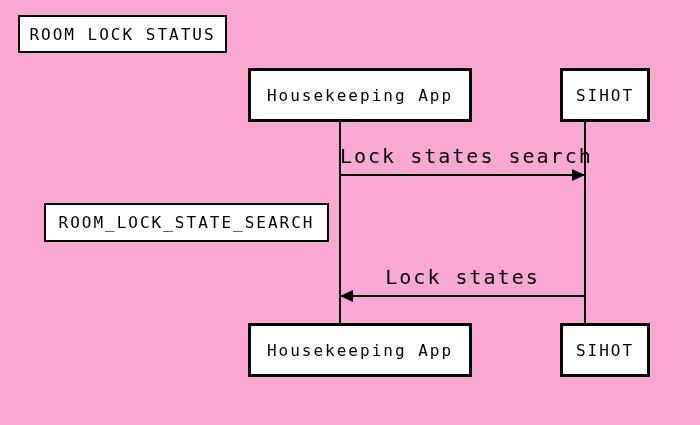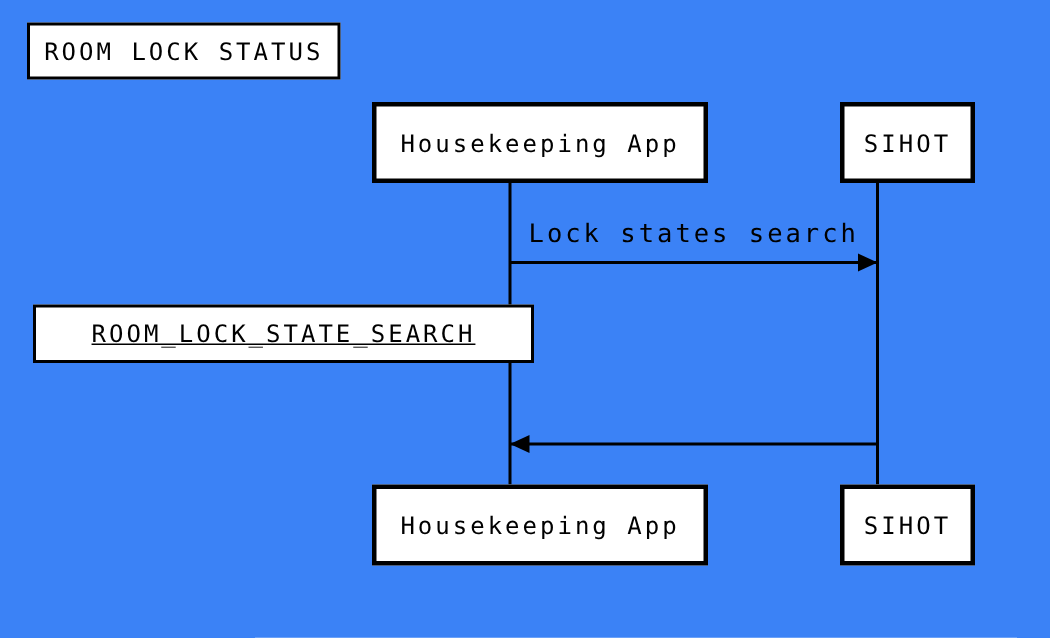--- a/index.html
+++ b/index.html
@@ -7,7 +7,7 @@
     position: relative;
     width: 700px;
     height: 425px;
-    background: #3b82f6;
+    background: #f9a8d4;
     font-family: "DejaVu Sans Mono", "Liberation Mono", monospace;
     color: #000;
     overflow: hidden;

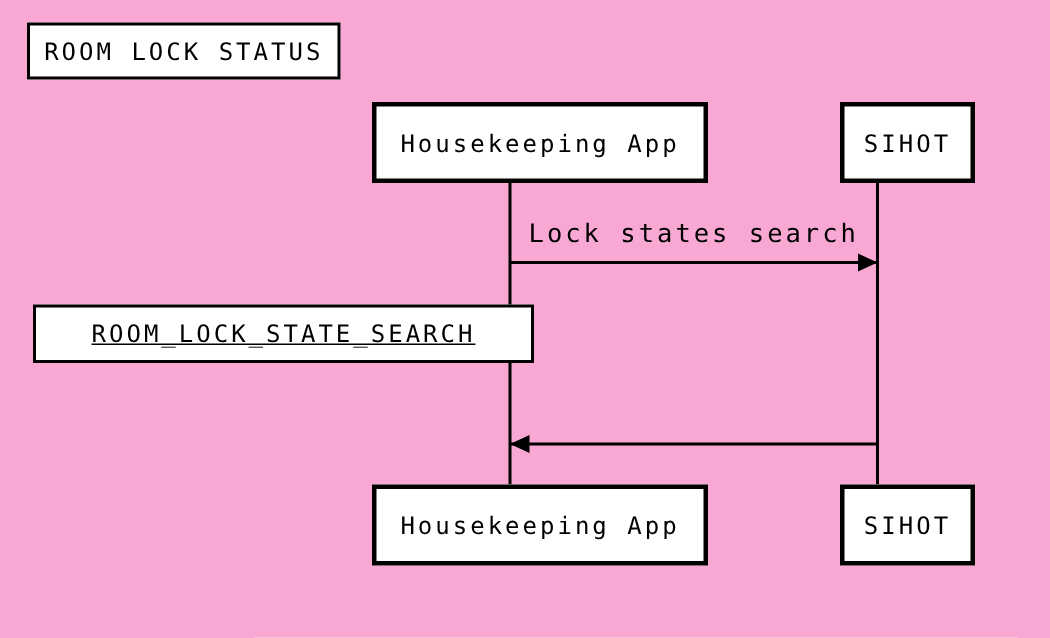--- a/index.html
+++ b/index.html
@@ -67,7 +67,7 @@
     left: 340px;
     width: 245px;
     text-align: center;
-    font-size: 17px;
+    font-size: 20px;
     letter-spacing: 2px;
     line-height: 22px;
     white-space: nowrap;

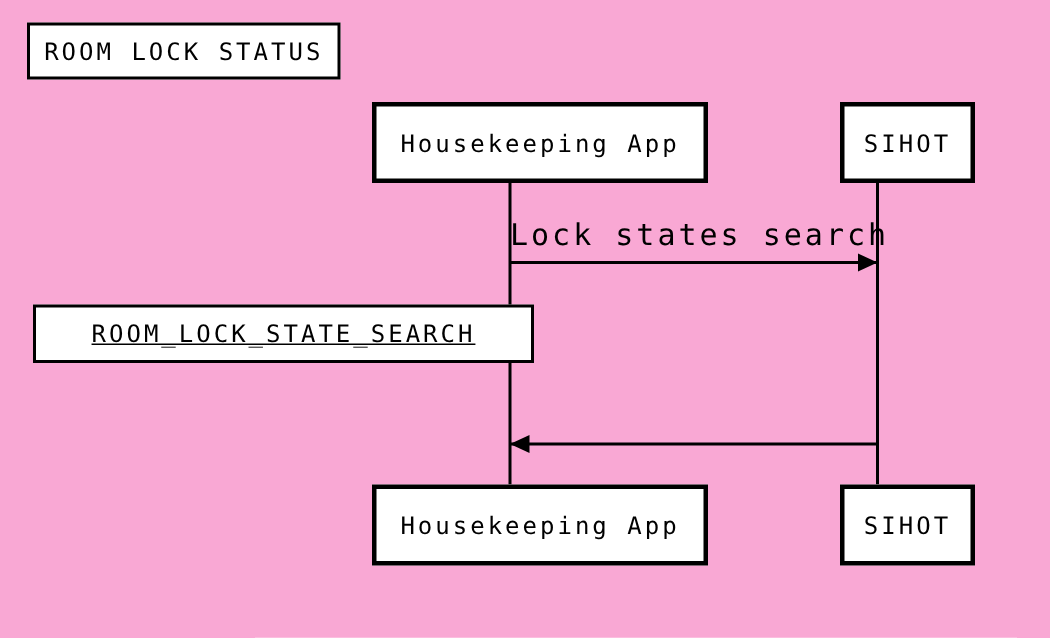--- a/index.html
+++ b/index.html
@@ -26,7 +26,7 @@
   }
   .participant { border-width: 3px; margin-left: 20px; }
   .title-box    { left: 18px;  top: 15px;  width: 209px; height: 38px; }
-  .op-box       { left: 22px;  top: 203px; width: 334px; height: 39px; text-decoration: underline; }
+  .op-box       { left: 44px;  top: 203px; width: 285px; height: 39px; }
   .hk-top       { left: 228px; top: 68px;  width: 224px; height: 54px; }
   .sihot-top    { left: 540px; top: 68px;  width: 90px;  height: 54px; }
   .hk-bottom    { left: 228px; top: 323px; width: 224px; height: 54px; }

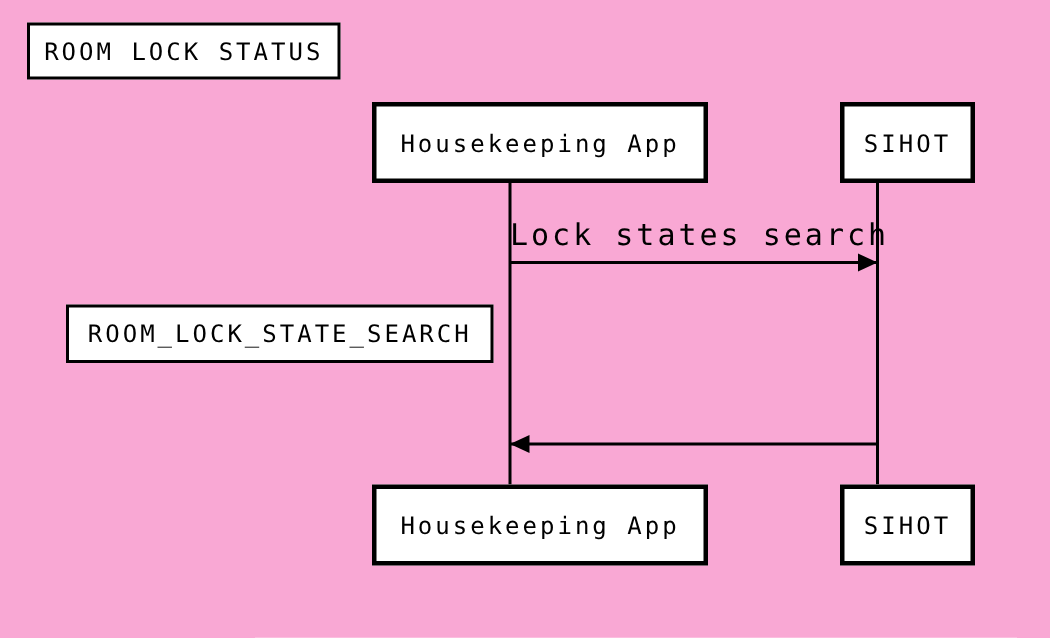--- a/index.html
+++ b/index.html
@@ -103,6 +103,7 @@
     <span>ROOM_LOCK_STATE_SEARCH</span>
   </div>
 
+  <div class="msg-label msg2-label">Lock states</div>
   <div class="msg-line msg2-line"></div>
   <div class="arrowhead arrowhead-left"></div>
 

